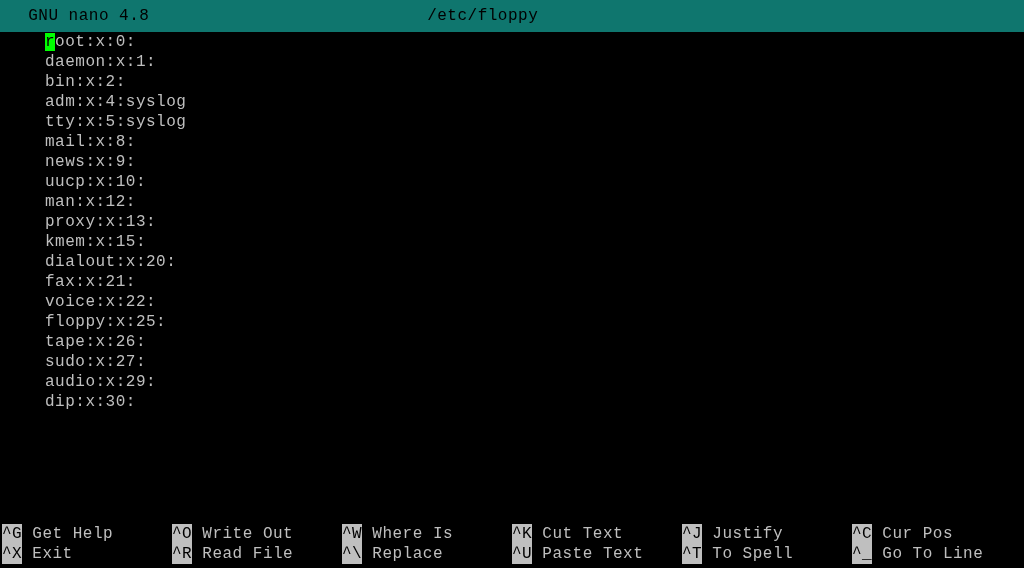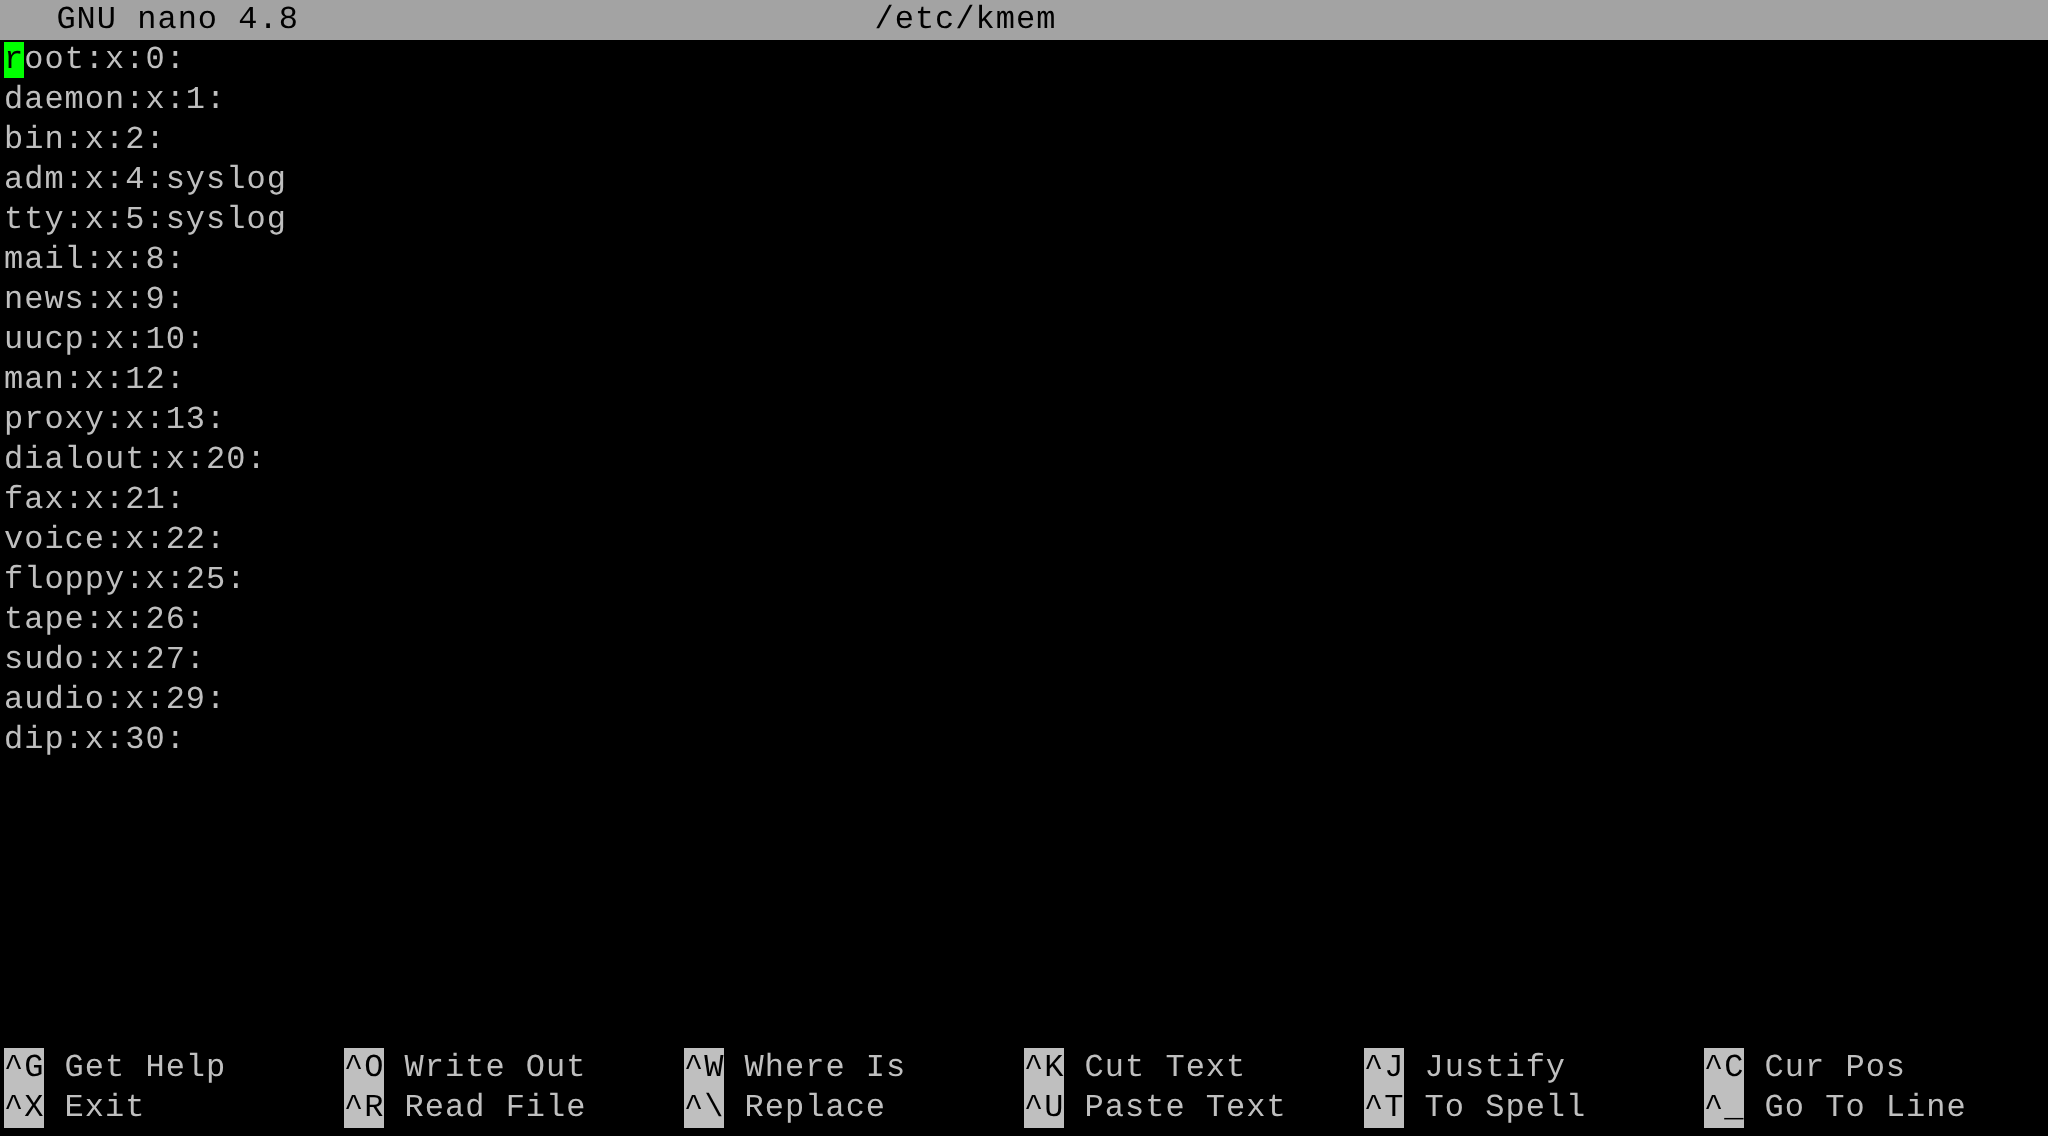--- a/index.html
+++ b/index.html
@@ -19,9 +19,9 @@
       letter-spacing: 0.5px;
     }
     .title-bar {
-      background: #a3a3a3;
+      background: #0f766e;
       color: #000;
-      height: 20px;
+      height: 32px;
       display: flex;
       align-items: center;
       padding: 0 8px;

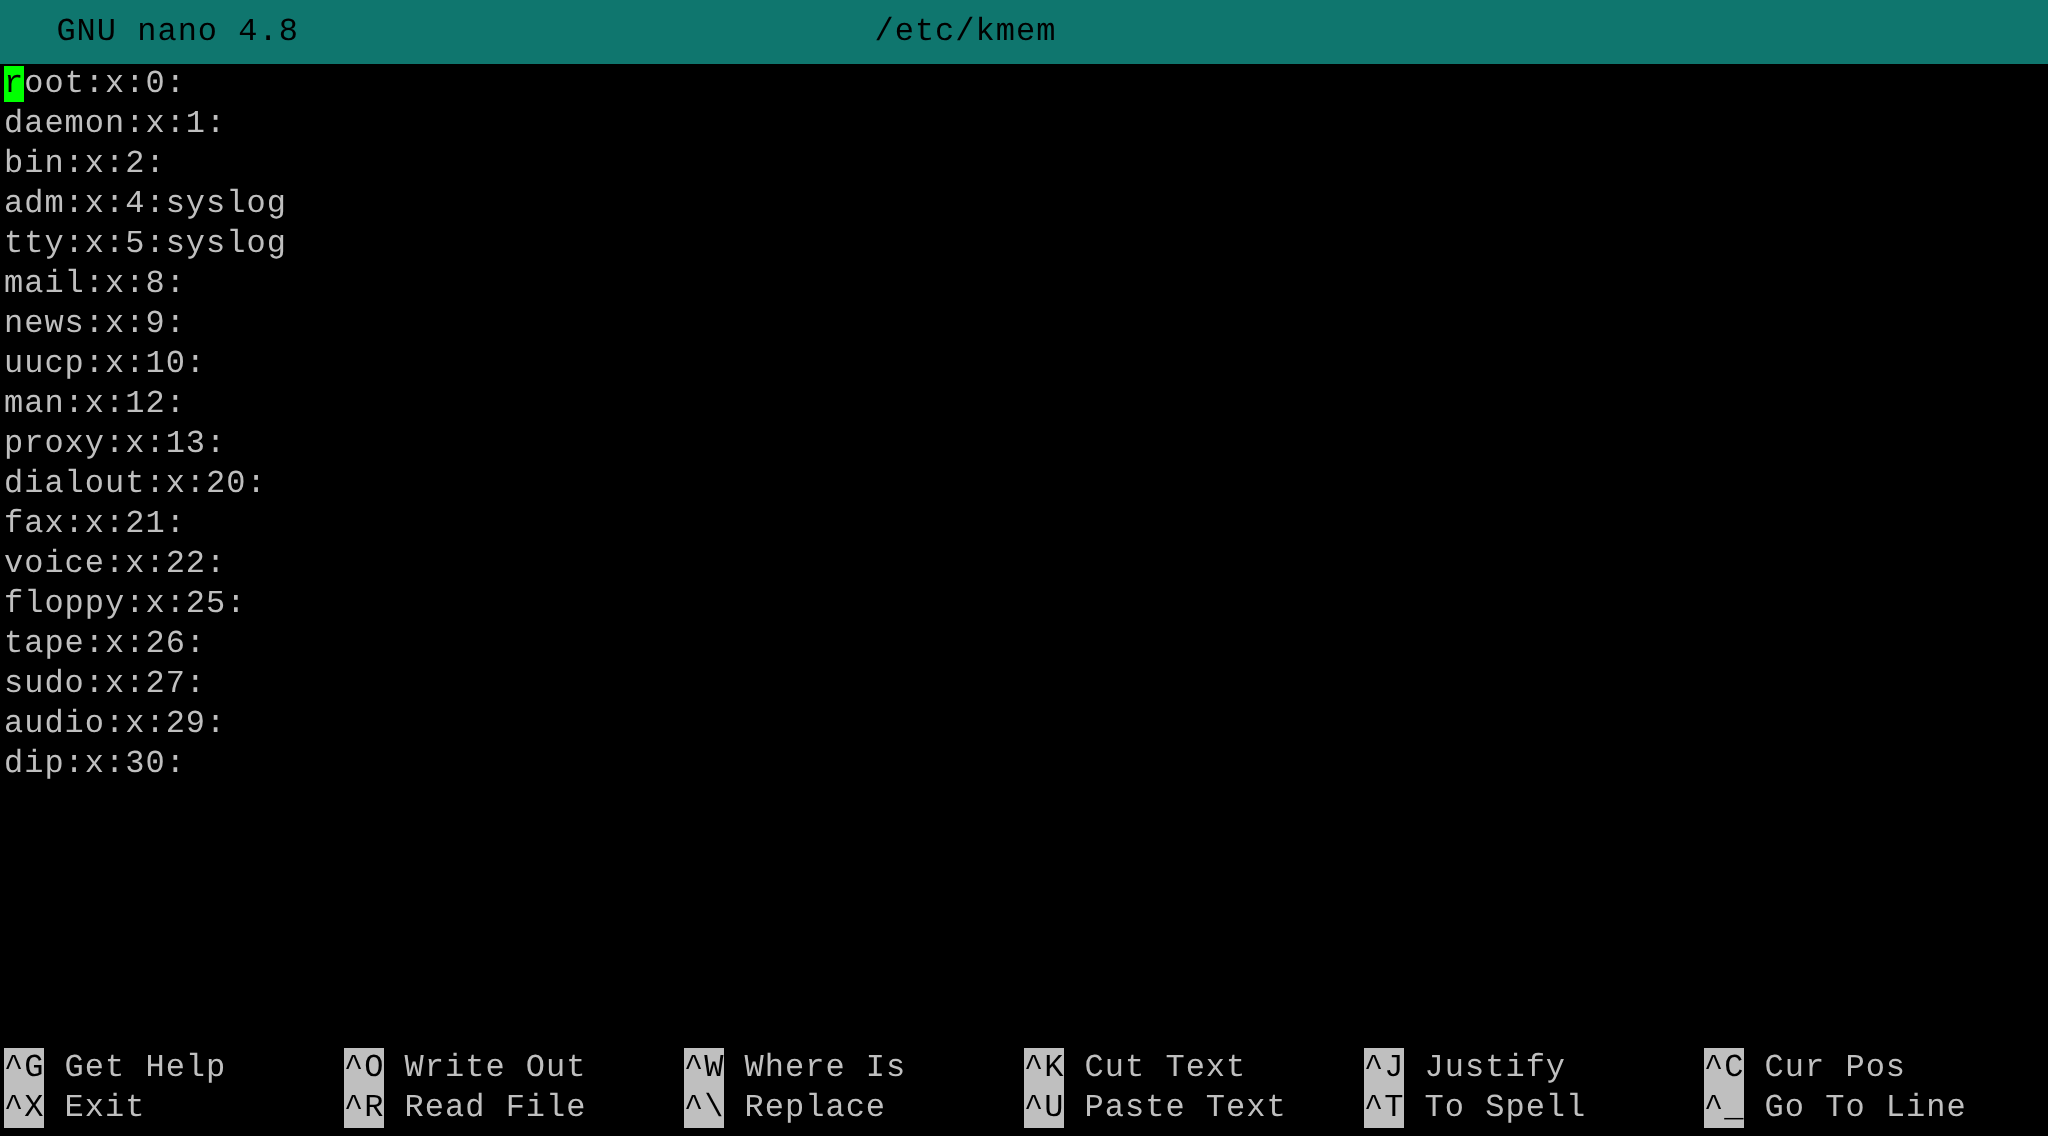--- a/index.html
+++ b/index.html
@@ -75,7 +75,7 @@
 
 <div class="title-bar">
   <span class="title-left">  GNU nano 4.8</span>
-  <span class="title-center">/etc/kmem</span>
+  <span class="title-center">/etc/floppy</span>
 </div>
 
 <div class="editor-content">

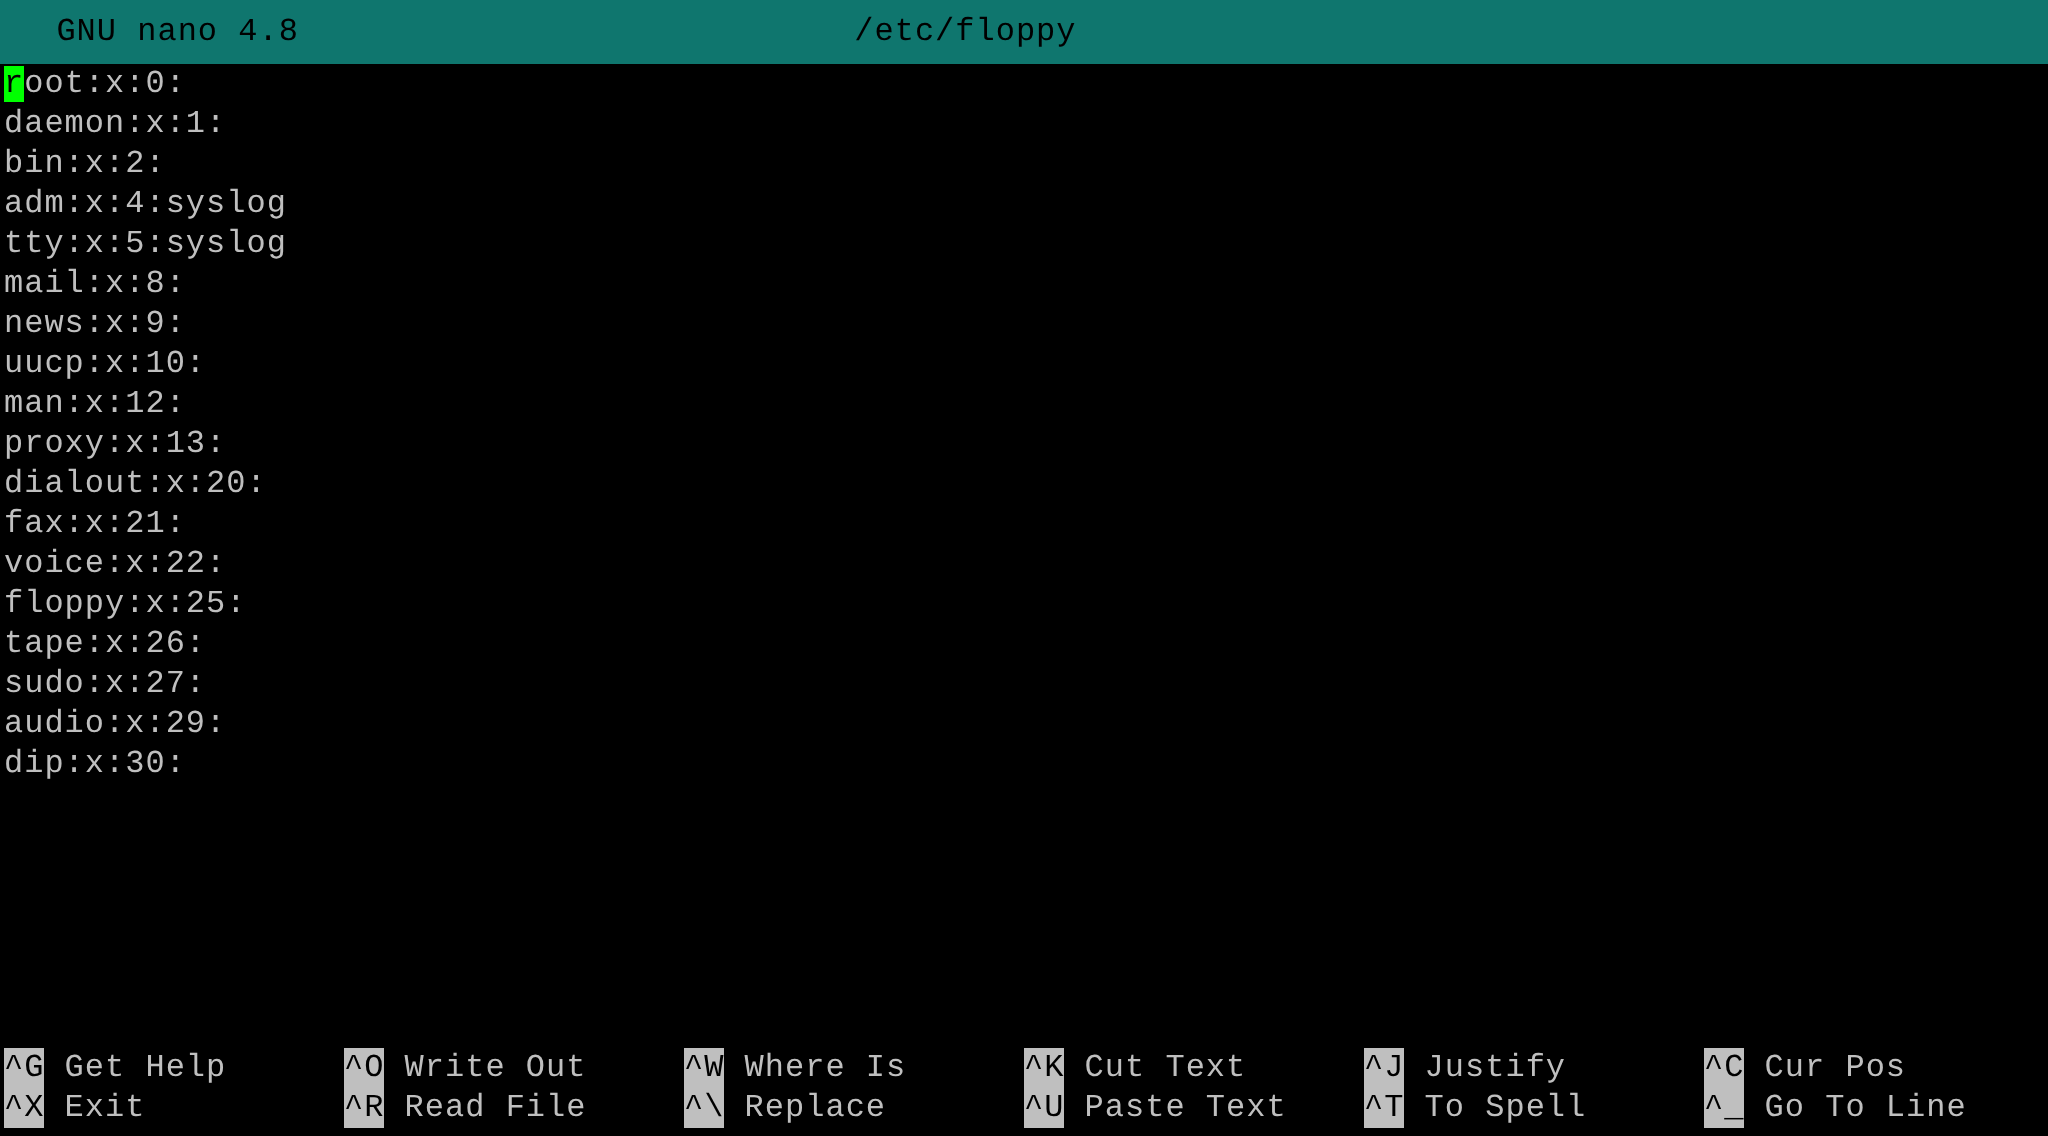--- a/index.html
+++ b/index.html
@@ -38,6 +38,7 @@
     .editor-content {
       padding: 0 2px;
       line-height: 20px;
+      margin-left: 43px;
     }
     .line {
       white-space: pre;

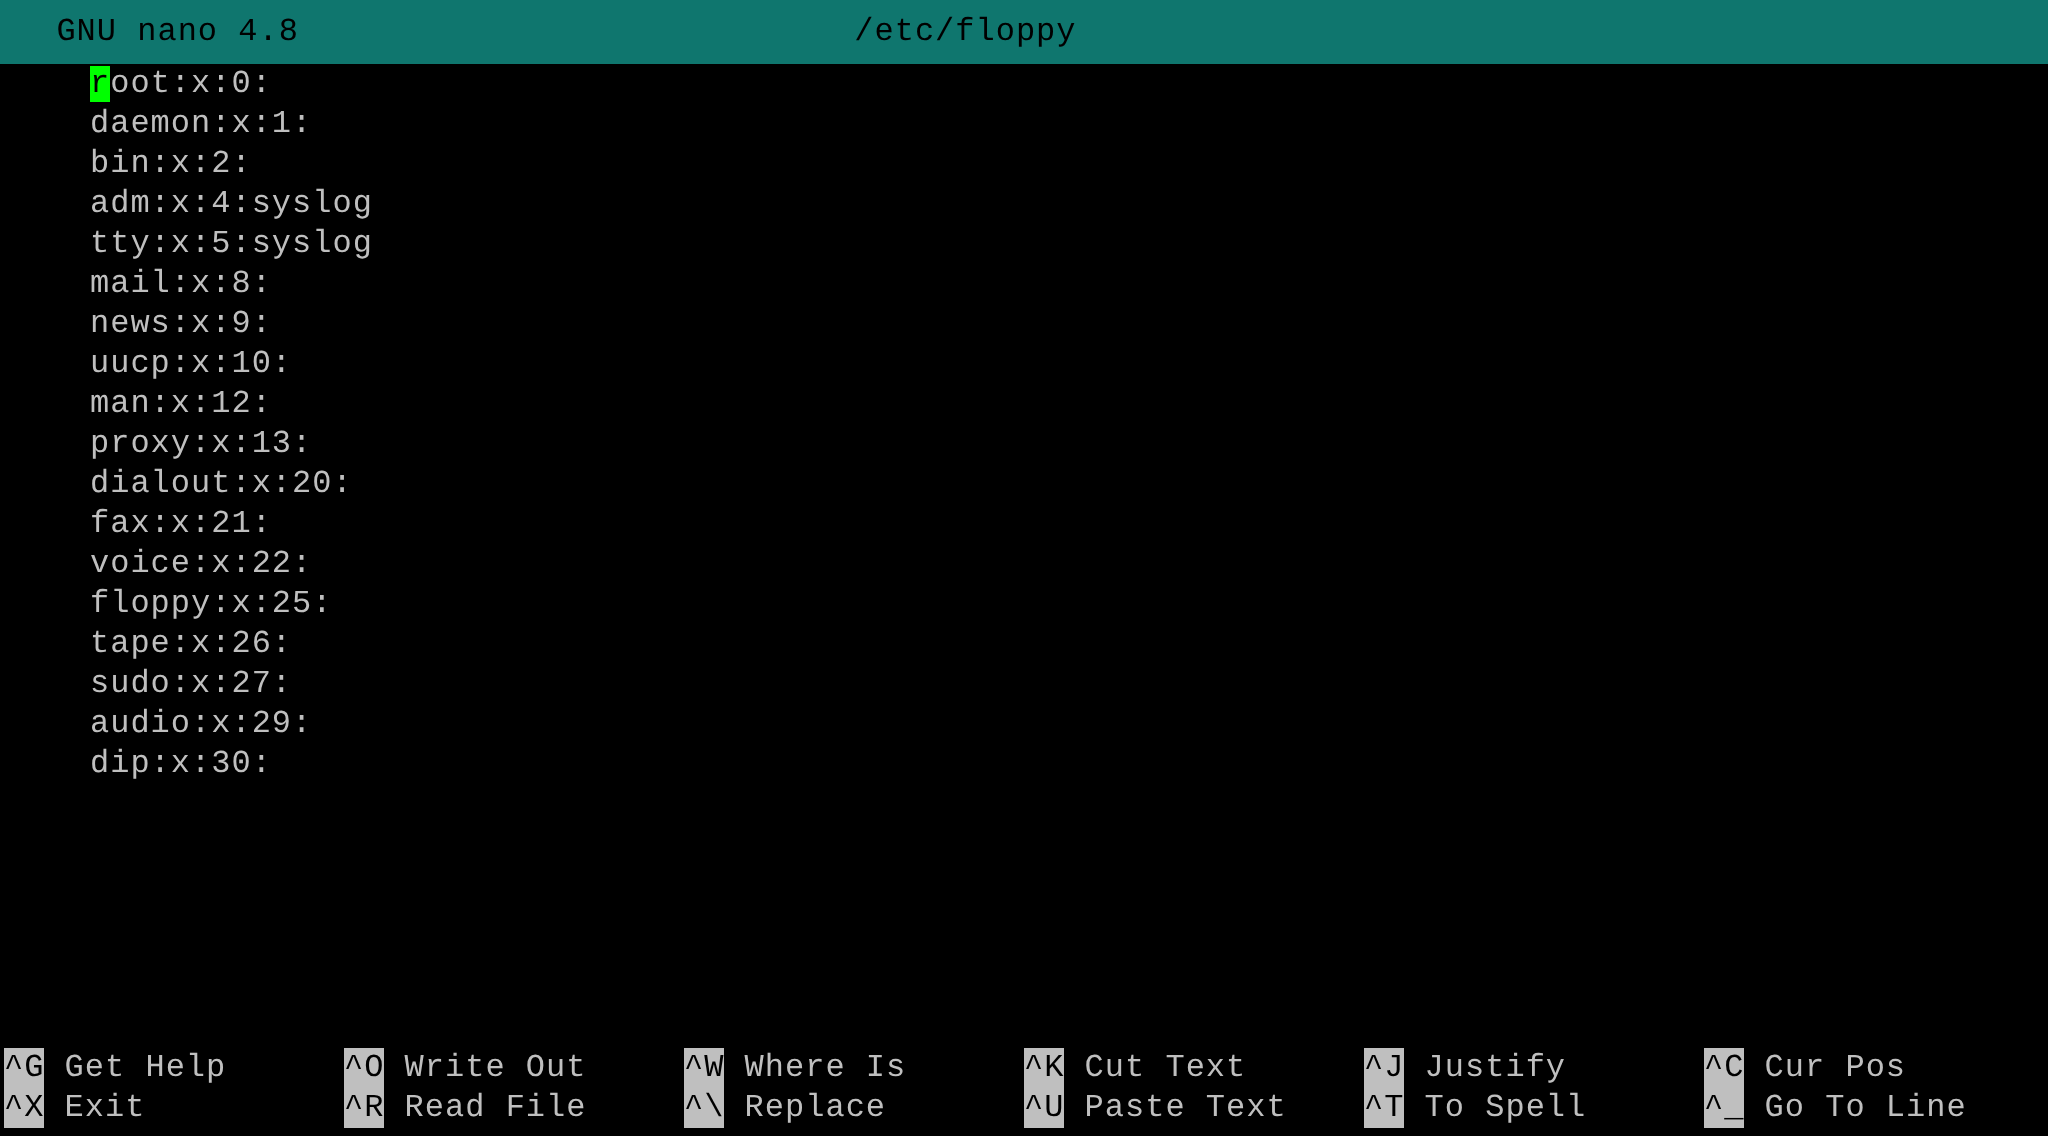--- a/index.html
+++ b/index.html
@@ -91,6 +91,7 @@
       <div class="line">uucp:x:10:</div>
       <div class="line">man:x:12:</div>
       <div class="line">proxy:x:13:</div>
+      <div class="line">kmem:x:15:</div>
       <div class="line">dialout:x:20:</div>
       <div class="line">fax:x:21:</div>
       <div class="line">voice:x:22:</div>

